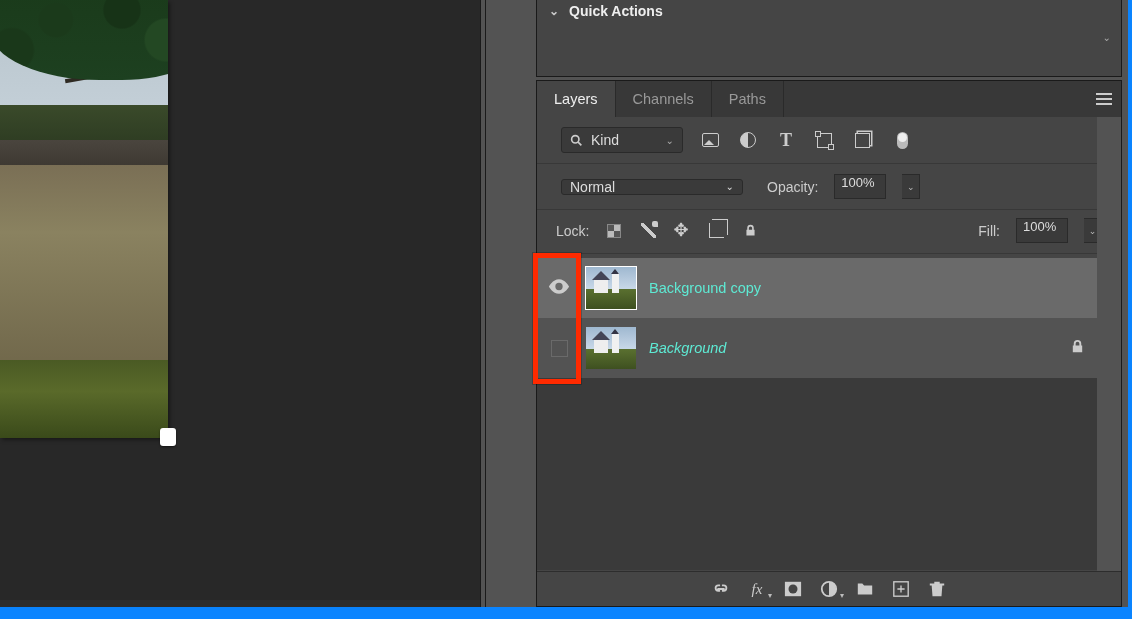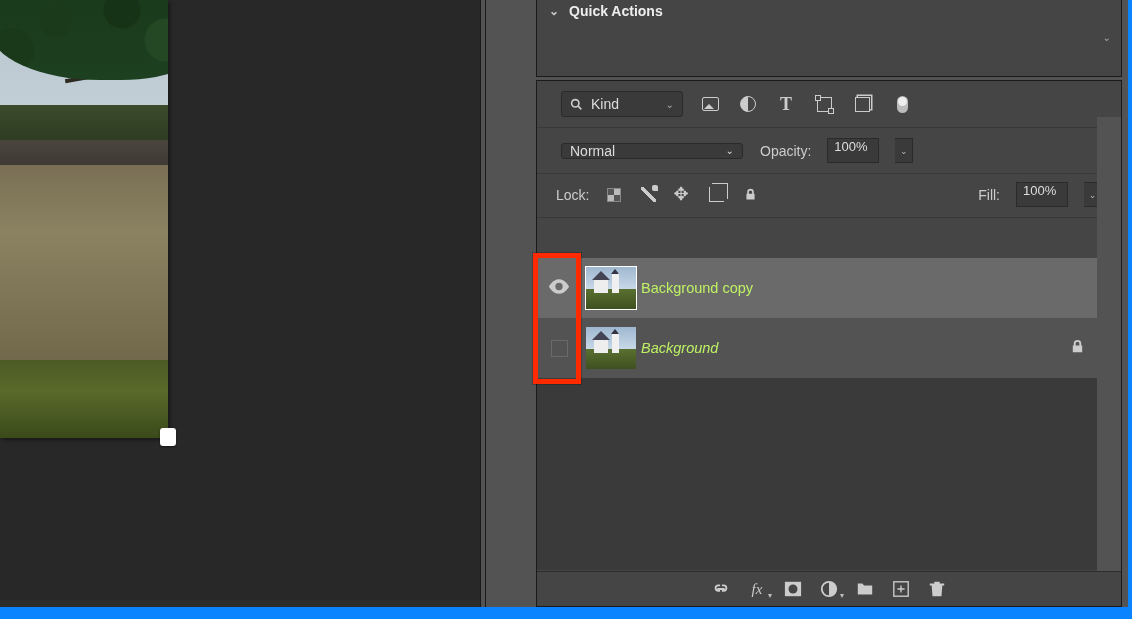--- a/index.html
+++ b/index.html
@@ -147,6 +147,20 @@
 
     <div class="layers-panel">
 
+      <div class="tab-bar">
+        <div class="tab active">
+            <span>Layers</span>
+          </div>
+        <div class="tab">
+            <span>Channels</span>
+          </div>
+        <div class="tab">
+            <span>Paths</span>
+          </div>
+        <div class="tab-menu">
+            <span class="hamburger"></span>
+          </div>
+      </div>
 
       <div class="row">
         <div class="kind-select">

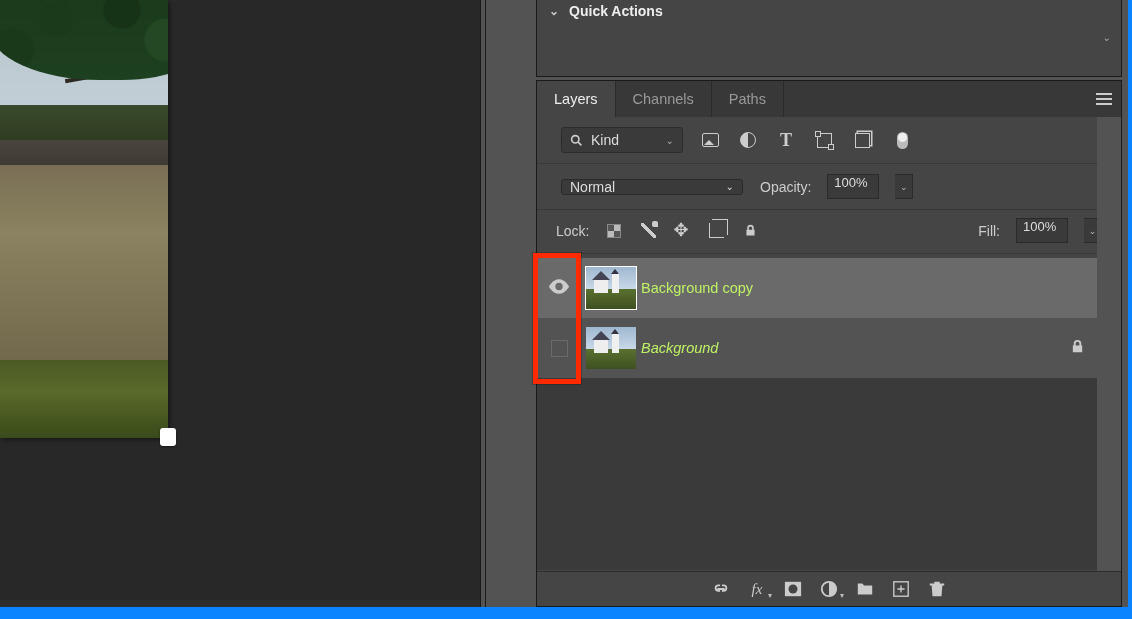--- a/index.html
+++ b/index.html
@@ -196,7 +196,7 @@
           <span>Normal</span>
           <span class="dd-arrow">⌄</span>
         </div>
-        <span class="label" style="margin-left:1px">Opacity:</span>
+        <span class="label" style="margin-left:8px">Opacity:</span>
         <div class="val-box">
             <span>100%</span>
           </div>

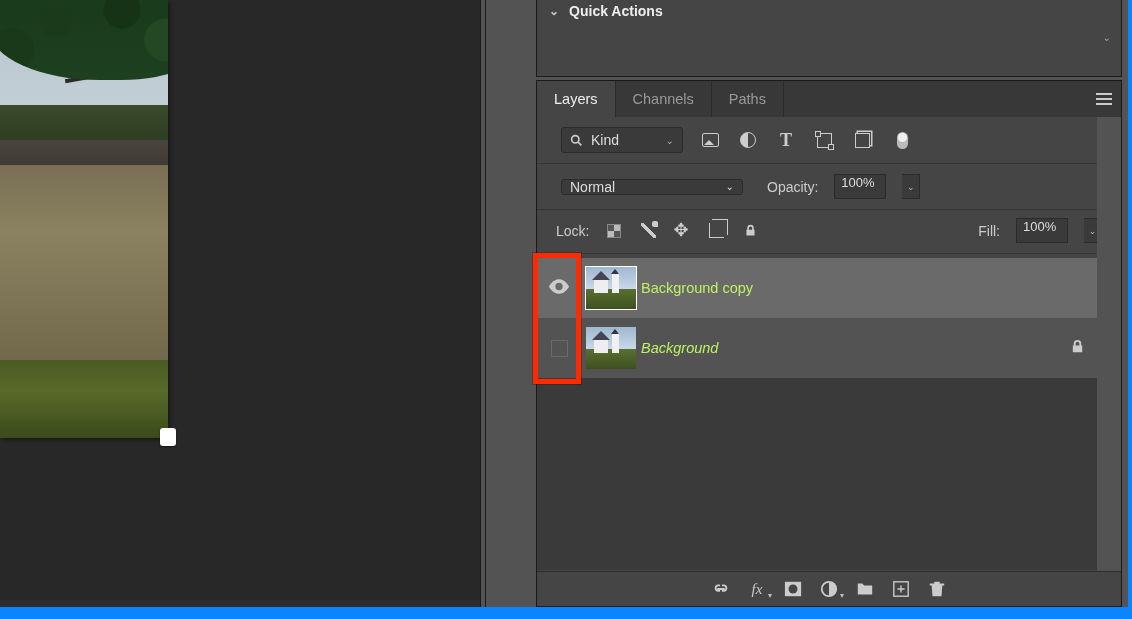--- a/index.html
+++ b/index.html
@@ -96,7 +96,7 @@
 .thumb .th-tower{position:absolute;top:6px;left:26px;width:7px;height:20px;background:#f0f0f0}
 .thumb .th-tower::before{content:"";position:absolute;top:-4px;left:-1px;width:0;height:0;border-left:4.5px solid transparent;border-right:4.5px solid transparent;border-bottom:5px solid #334}
 .thumb .th-grass{position:absolute;bottom:0;left:0;right:0;height:20px;background:linear-gradient(#5a7030,#3e5020)}
-.layer-name{color:#bef264;font-size:14.5px;margin-left:0}
+.layer-name{color:#5eead4;font-size:14.5px;margin-left:8px}
 .layer-name.italic{font-style:italic}
 .row-lock{position:absolute;right:12px}
 .row-lock svg{width:15px;height:15px;fill:#ccc}

